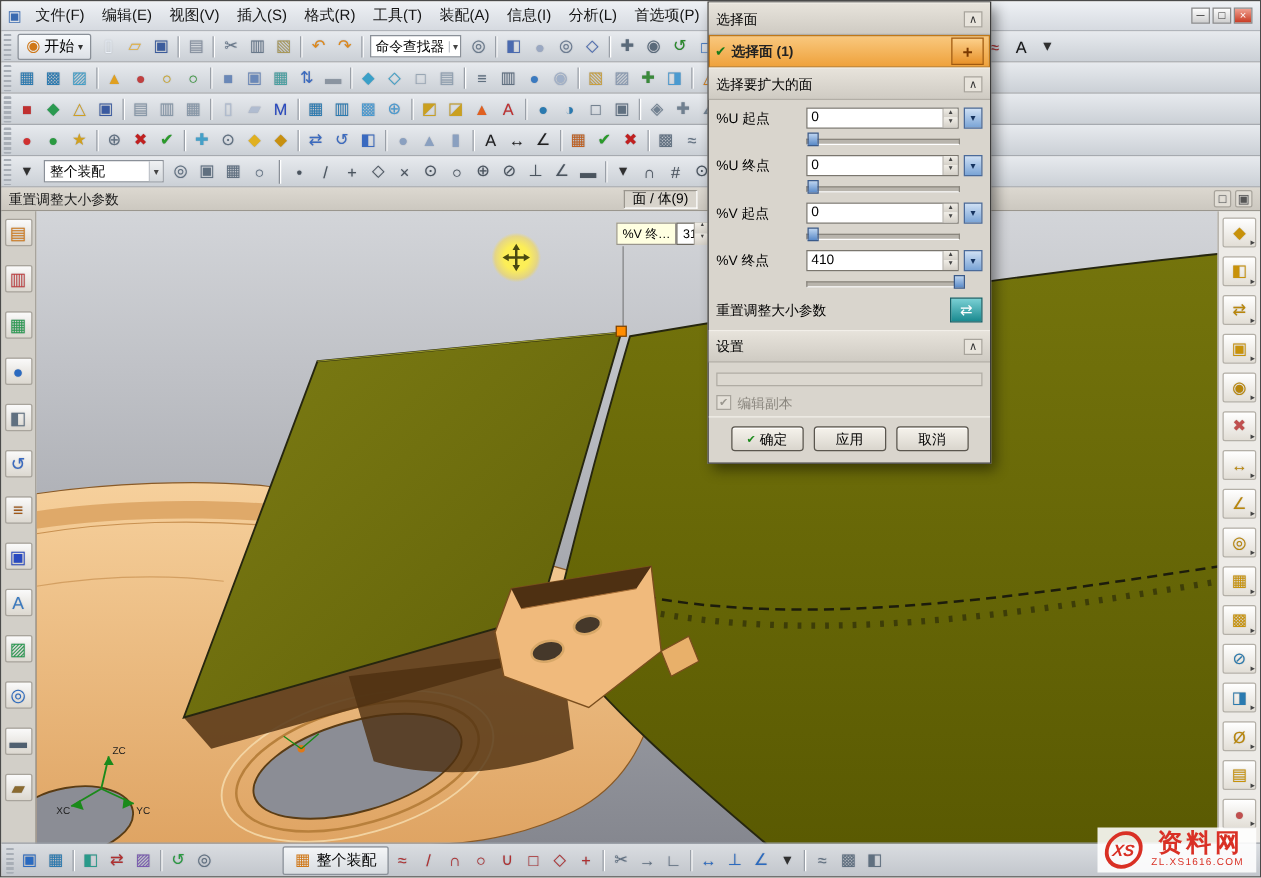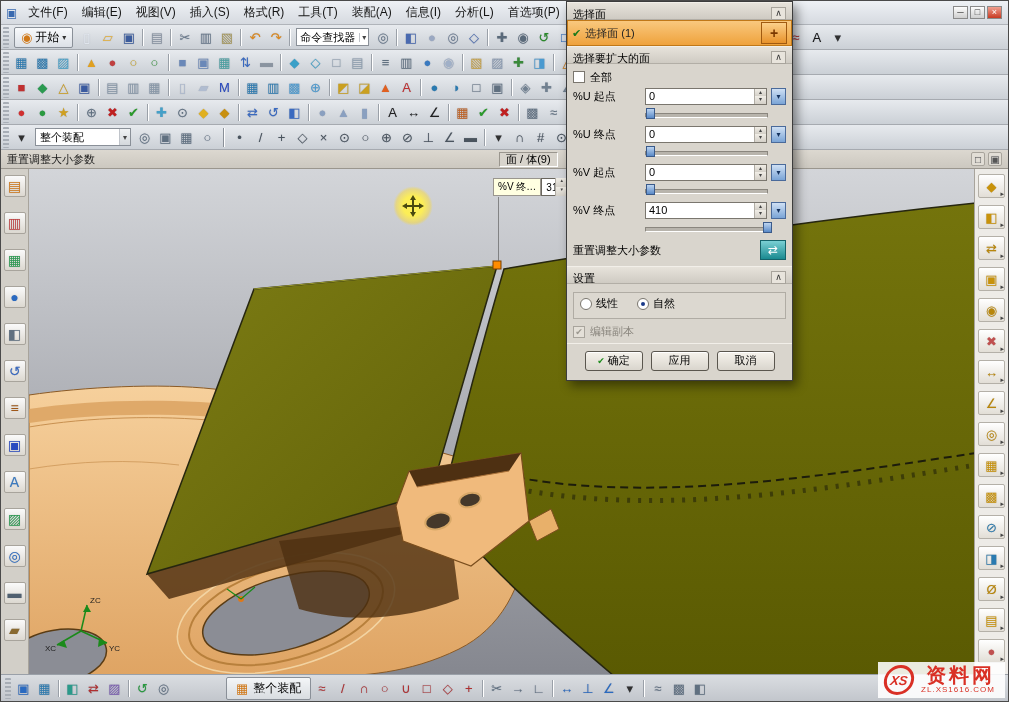--- a/index.html
+++ b/index.html
@@ -53,7 +53,7 @@
 .leader{position:absolute;left:469px;top:28px;width:1px;height:64px;background:rgba(90,90,90,.65);z-index:38;}
 
 .dialog{position:absolute;left:565px;top:0;width:227px;z-index:60;background:#d9d5cd;border:1px solid #3c3c3c;box-shadow:4px 5px 10px rgba(0,0,0,.45);font-size:11px;}
-.sec-hdr{height:18px;display:flex;align-items:flex-start;padding:4px 6px;background:linear-gradient(#e7e3db,#cfcbc3);border-top:1px solid #f2efe9;border-bottom:1px solid #b2aea6;}
+.sec-hdr{height:18px;display:flex;align-items:center;padding:12px 6px;background:linear-gradient(#e7e3db,#cfcbc3);border-top:1px solid #f2efe9;border-bottom:1px solid #b2aea6;}
 .chev{margin-left:auto;font-size:9px;line-height:11px;color:#333;border:1px solid #a8a49c;background:#e8e4dc;width:15px;height:13px;text-align:center;}
 .sel-row{height:26px;display:flex;align-items:center;gap:4px;padding:0 4px;background:linear-gradient(#f9c87e,#efa23c);border:1px solid #c07818;}
 .sel-check{color:#1a7a1a;font-size:11px;}

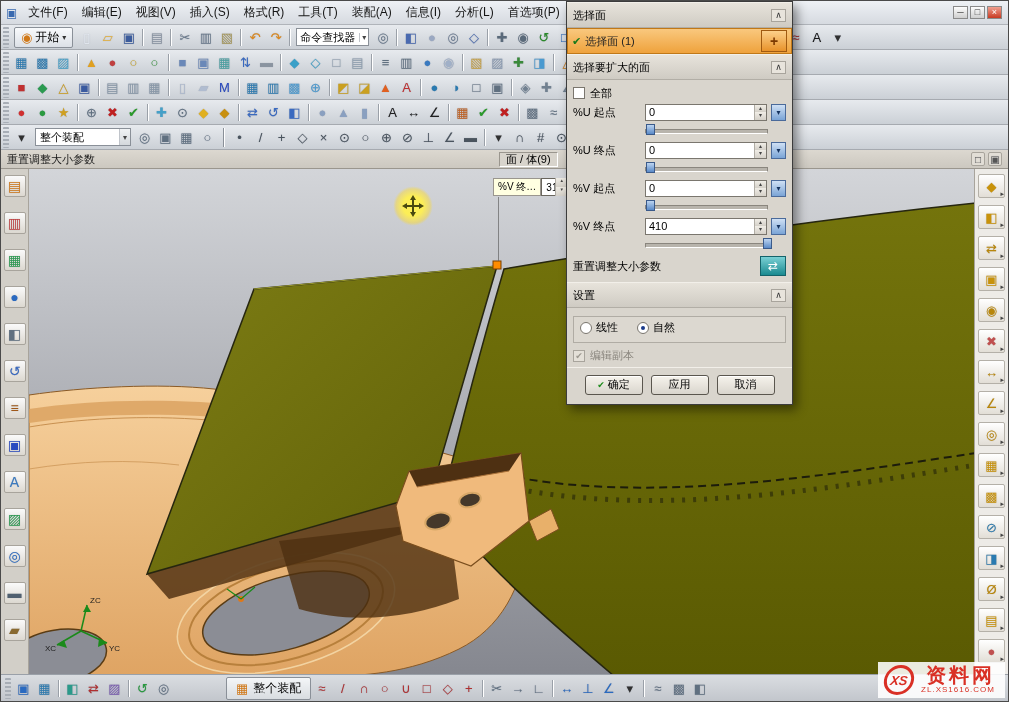--- a/index.html
+++ b/index.html
@@ -57,7 +57,7 @@
 .chev{margin-left:auto;font-size:9px;line-height:11px;color:#333;border:1px solid #a8a49c;background:#e8e4dc;width:15px;height:13px;text-align:center;}
 .sel-row{height:26px;display:flex;align-items:center;gap:4px;padding:0 4px;background:linear-gradient(#f9c87e,#efa23c);border:1px solid #c07818;}
 .sel-check{color:#1a7a1a;font-size:11px;}
-.sel-label{color:#222;}
+.sel-label{color:#222;font-weight:bold;}
 .sel-btn{margin-left:auto;width:26px;height:22px;border:1px solid #a05a10;background:linear-gradient(#fcd08a,#e8922a);display:flex;align-items:center;justify-content:center;color:#7a3800;font-weight:bold;font-size:14px;}
 .dlg-body{padding:4px 6px 2px;}
 .chk-row{display:flex;align-items:center;gap:5px;height:18px;}

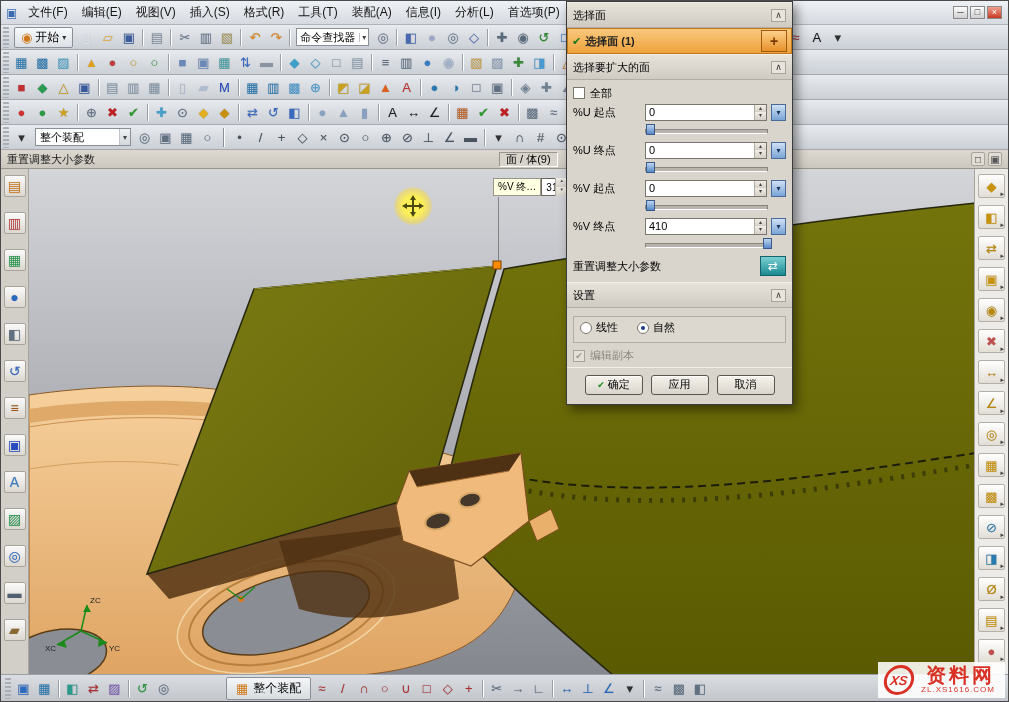--- a/index.html
+++ b/index.html
@@ -347,10 +347,6 @@
       <span class="chev">∧</span>
     </div>
     <div class="dlg-body">
-      <div class="chk-row">
-        <span class="checkbox"></span>
-        <span>全部</span>
-      </div>
       <div>
         <div class="param">
           <div class="param-row">

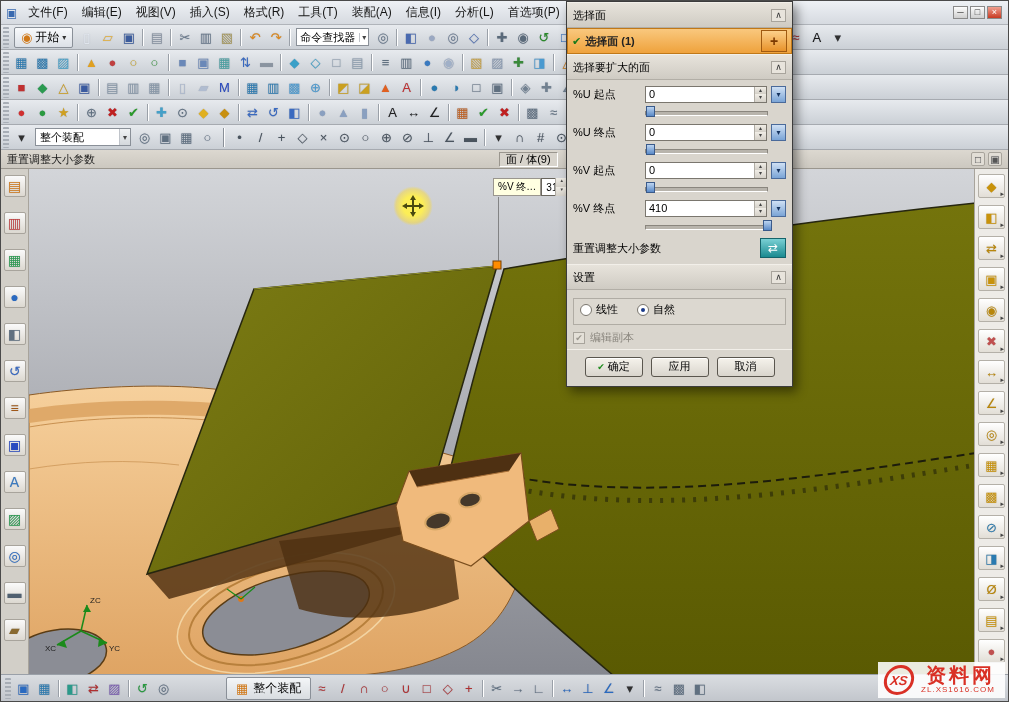--- a/index.html
+++ b/index.html
@@ -427,17 +427,6 @@
     </div>
     <div class="dlg-body">
       <div class="mode-box">
-        <div>
-          <label class="radio-opt">
-            <span class="radio"></span>
-            <span>线性</span>
-          </label>
-        
-          <label class="radio-opt">
-            <span class="radio sel"></span>
-            <span>自然</span>
-          </label>
-        </div>
       </div>
       <div class="chk-row">
         <span class="checkbox disabled">✔</span>

